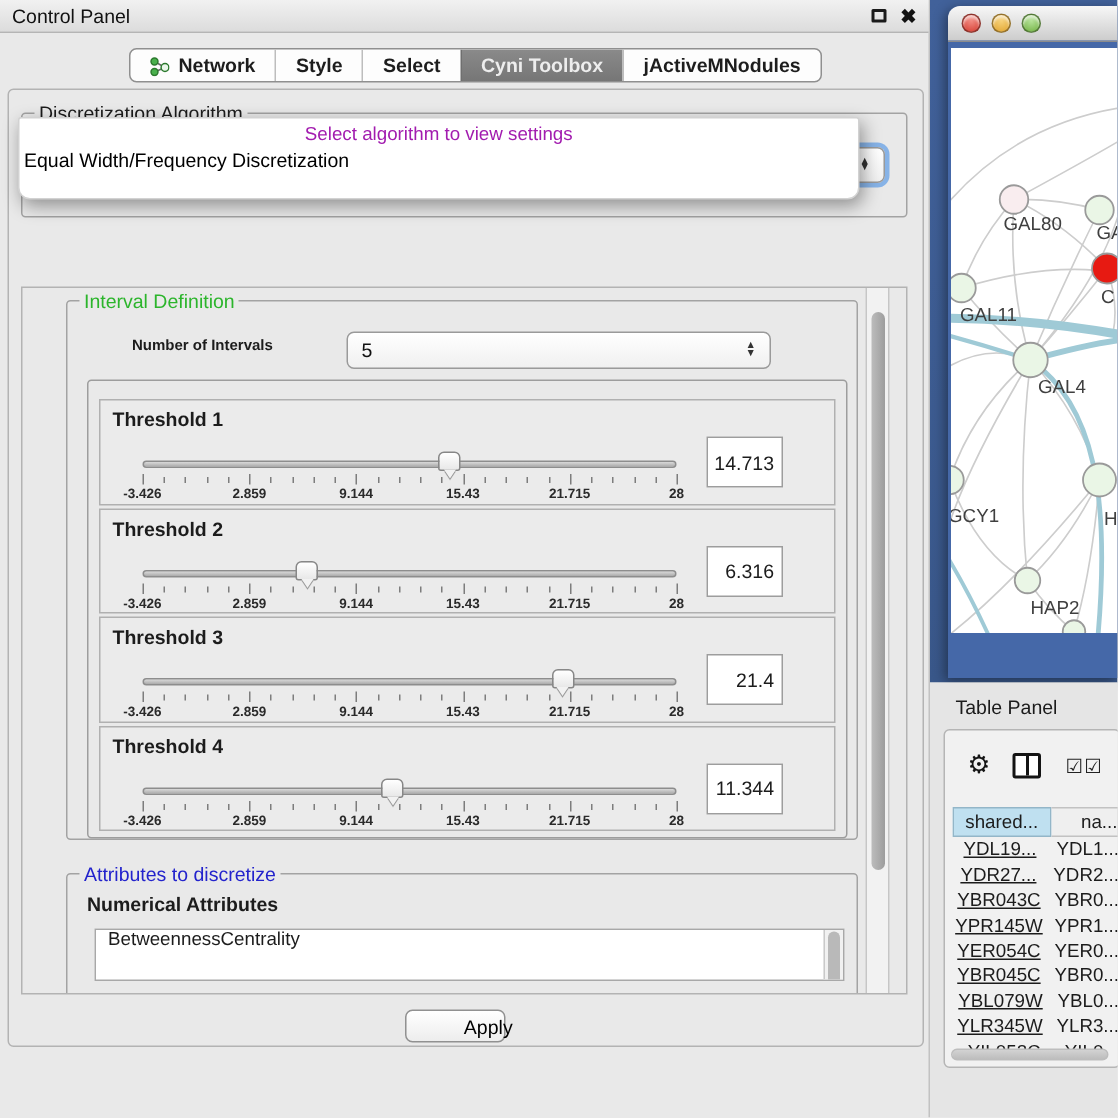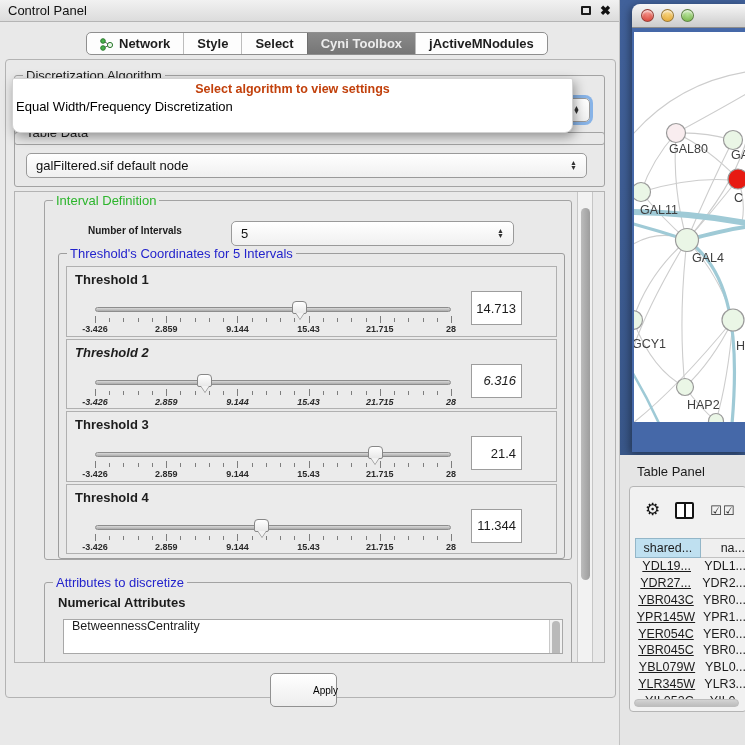--- a/index.html
+++ b/index.html
@@ -39,7 +39,7 @@
   
   .popup { position:absolute; left:12px; top:78px; width:561px; height:55px; background:#ffffff;
     border:1px solid #d2d2d2; border-radius:2px 2px 8px 8px; box-shadow:2px 4px 12px rgba(0,0,0,.38); z-index:60; overflow:hidden; }
-  .popup .prompt { height:19px; text-align:center; color:#c2410c; font-size:12.5px; line-height:20px;font-weight:bold; }
+  .popup .prompt { height:19px; text-align:center; color:#a21caf; font-size:12.5px; line-height:20px; }
   .popup .opt { height:17px; padding-left:3px; font-size:13px; line-height:17px; color:#000; }
   .popup .opt.bold { font-weight:bold; }
 

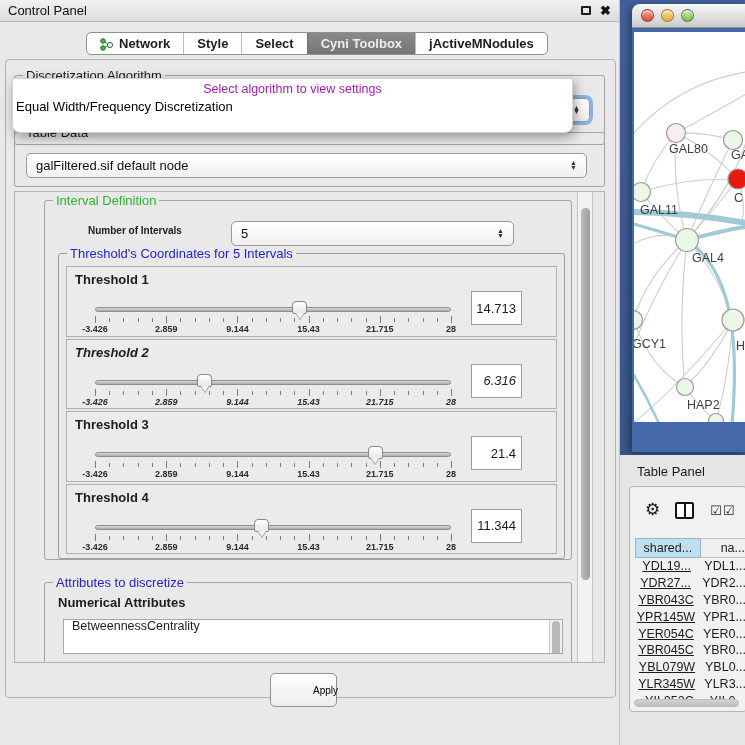--- a/index.html
+++ b/index.html
@@ -163,13 +163,6 @@
       </div>
     </div>
 
-    <div class="groupbox" style="left:8px; top:72px; width:591px; height:55px;">
-      <span class="grouplabel">Table Data</span>
-      <div class="combo" style="left:11px; top:20px; width:561px; height:25px;">
-        <span>galFiltered.sif default node</span>
-        <span class="spin">▲<br>▼</span>
-      </div>
-    </div>
 
     <div class="scrollarea">
 

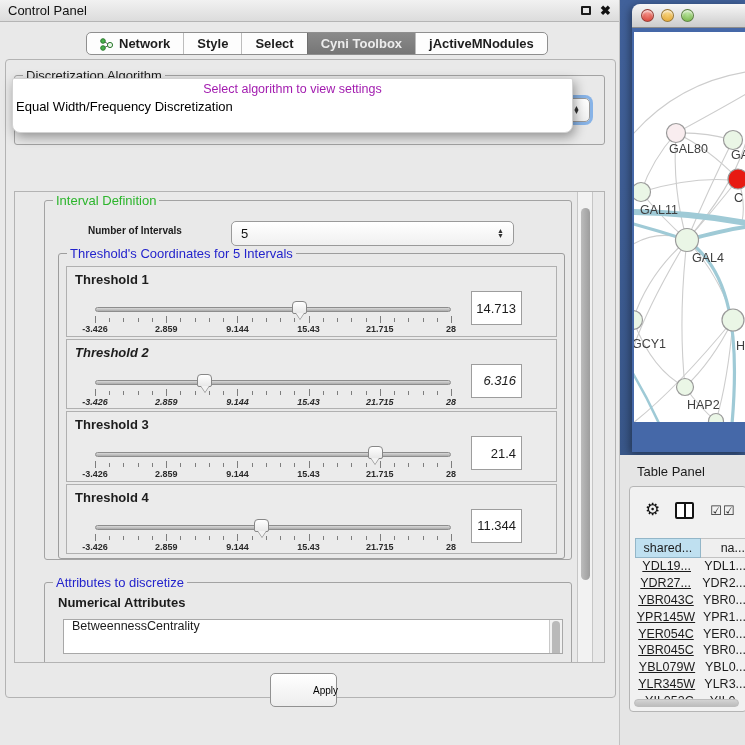--- a/index.html
+++ b/index.html
@@ -176,7 +176,6 @@
         </div>
 
         <div class="groupbox" style="left:13px; top:52px; width:507px; height:306px; border-color:#9d9d9d;">
-          <span class="grouplabel" style="color:#2323cc;">Threshold's Coordinates for 5 Intervals</span>
 
           <div class="thr-panel" style="top:12px;">
             <div class="thr-name">Threshold 1</div>

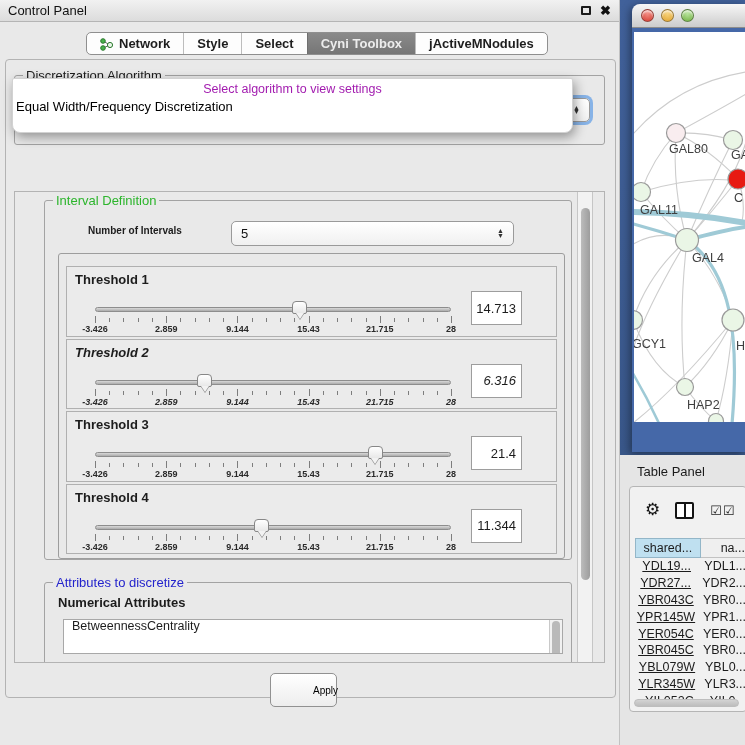--- a/index.html
+++ b/index.html
@@ -221,7 +221,7 @@
               </div>
             <div class="valbox">14.713</div>
           </div>
-          <div class="thr-panel" style="top:84.5px;font-style:italic;">
+          <div class="thr-panel" style="top:84.5px;">
             <div class="thr-name">Threshold 2</div>
             <div class="slider">
                 <div class="track"></div>

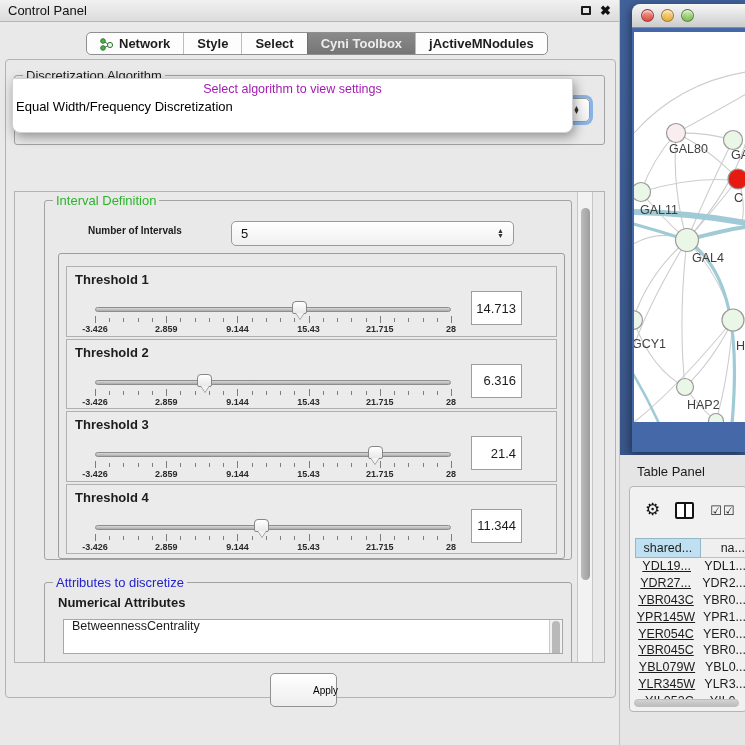--- a/index.html
+++ b/index.html
@@ -76,9 +76,9 @@
   .attr-vs { position:absolute; right:0; top:0; bottom:0; width:13px; background:#f1f1f1; border-left:1px solid #c9c9c9; }
   .attr-vt { position:absolute; left:2px; top:1px; width:8px; height:70px; border-radius:4px; background:#b9b9b9; }
 
-  .applybtn { position:absolute; left:264px; top:613px; width:67px; height:34px;
+  .applybtn { position:absolute; left:264px; top:613px; width:67px; height:22px;
     background:linear-gradient(#ffffff,#ededed); border:1px solid #919191; border-radius:5px;
-    font-size:10px; display:flex; align-items:center; justify-content:center;padding-left:44px; }
+    font-size:13px; display:flex; align-items:center; justify-content:center;padding-left:44px; }
 
   
   .rightarea { position:absolute; left:620px; top:0; width:125px; height:745px; background:#e5e5e5; }

